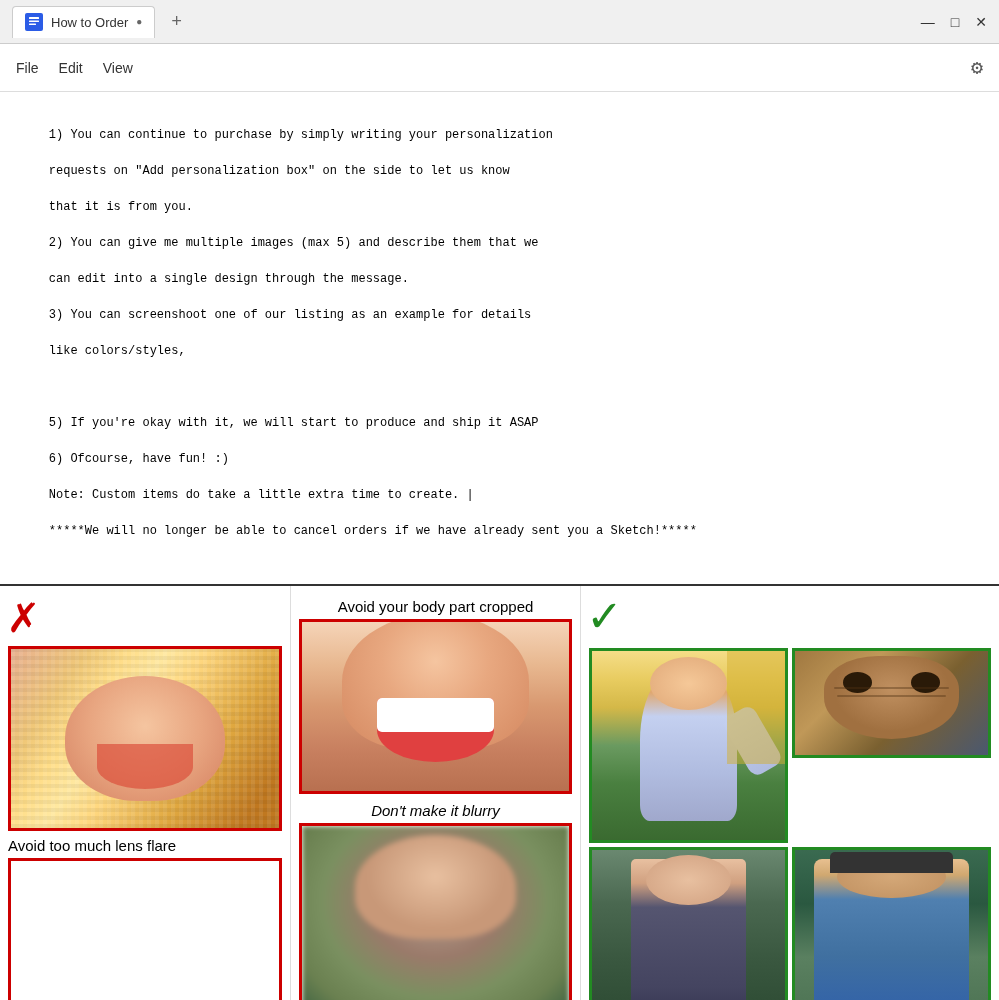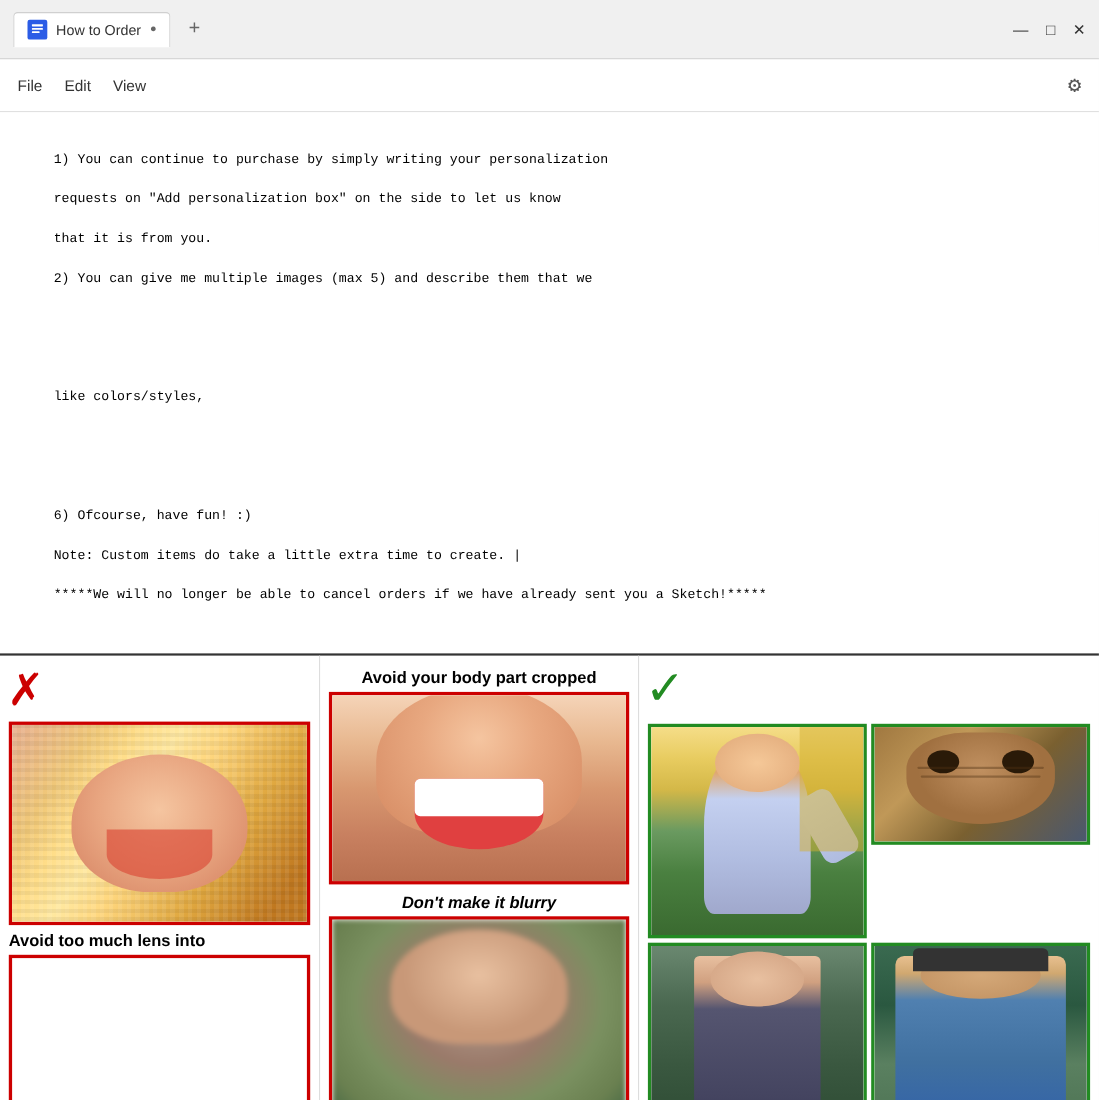--- a/index.html
+++ b/index.html
@@ -17,7 +17,7 @@
       align-items: center;
       justify-content: space-between;
       background: #f0f0f0;
-      height: 54px;
+      height: 44px;
       padding: 0 12px;
       border-bottom: 1px solid #ccc;
     }

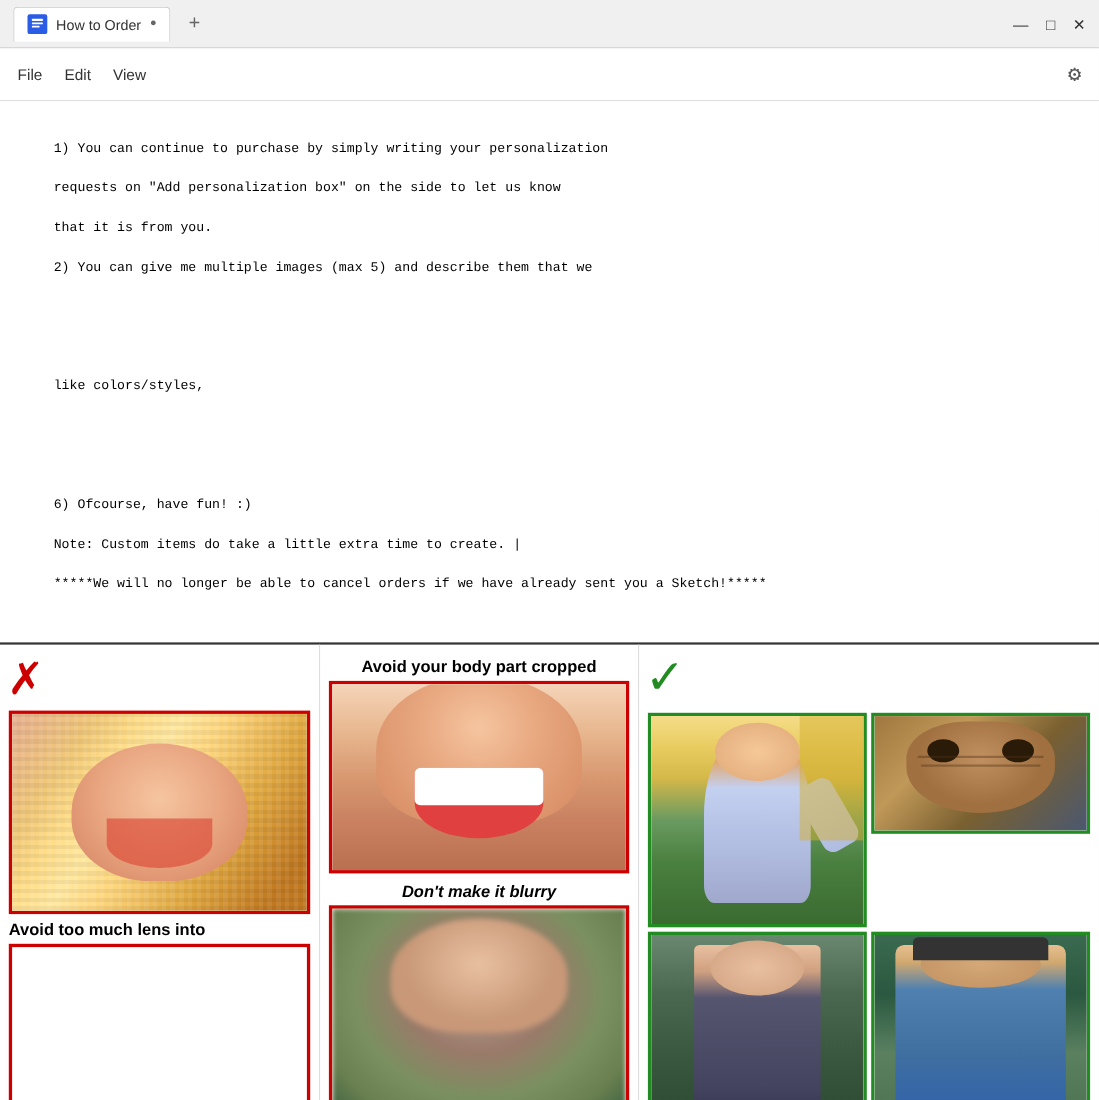--- a/index.html
+++ b/index.html
@@ -230,7 +230,7 @@
     <span>requests on "Add personalization box" on the side to let us know</span><br>
     <span>that it is from you.</span><br>
     <span>2) You can give me multiple images (max 5) and describe them that we</span><br>
-    <br>
+    <span>can edit into a single design through the message.</span><br>
     <br>
     <span>like colors/styles,</span><br>
     <br>

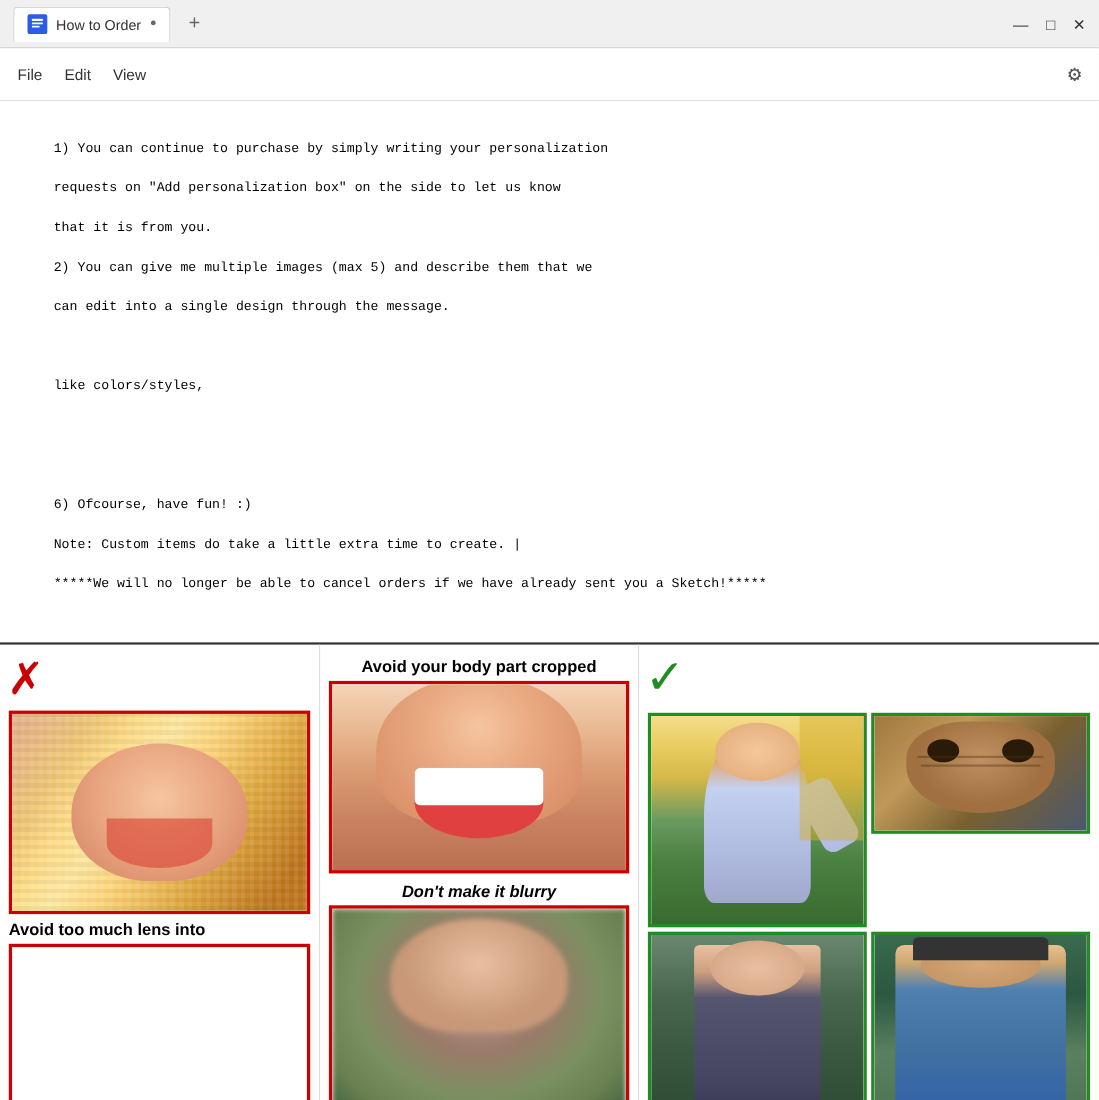--- a/index.html
+++ b/index.html
@@ -231,7 +231,7 @@
     <span>that it is from you.</span><br>
     <span>2) You can give me multiple images (max 5) and describe them that we</span><br>
     <span>can edit into a single design through the message.</span><br>
-    <br>
+    <span>3) You can screenshoot one of our listing as an example for details</span><br>
     <span>like colors/styles,</span><br>
     <br>
     <br>

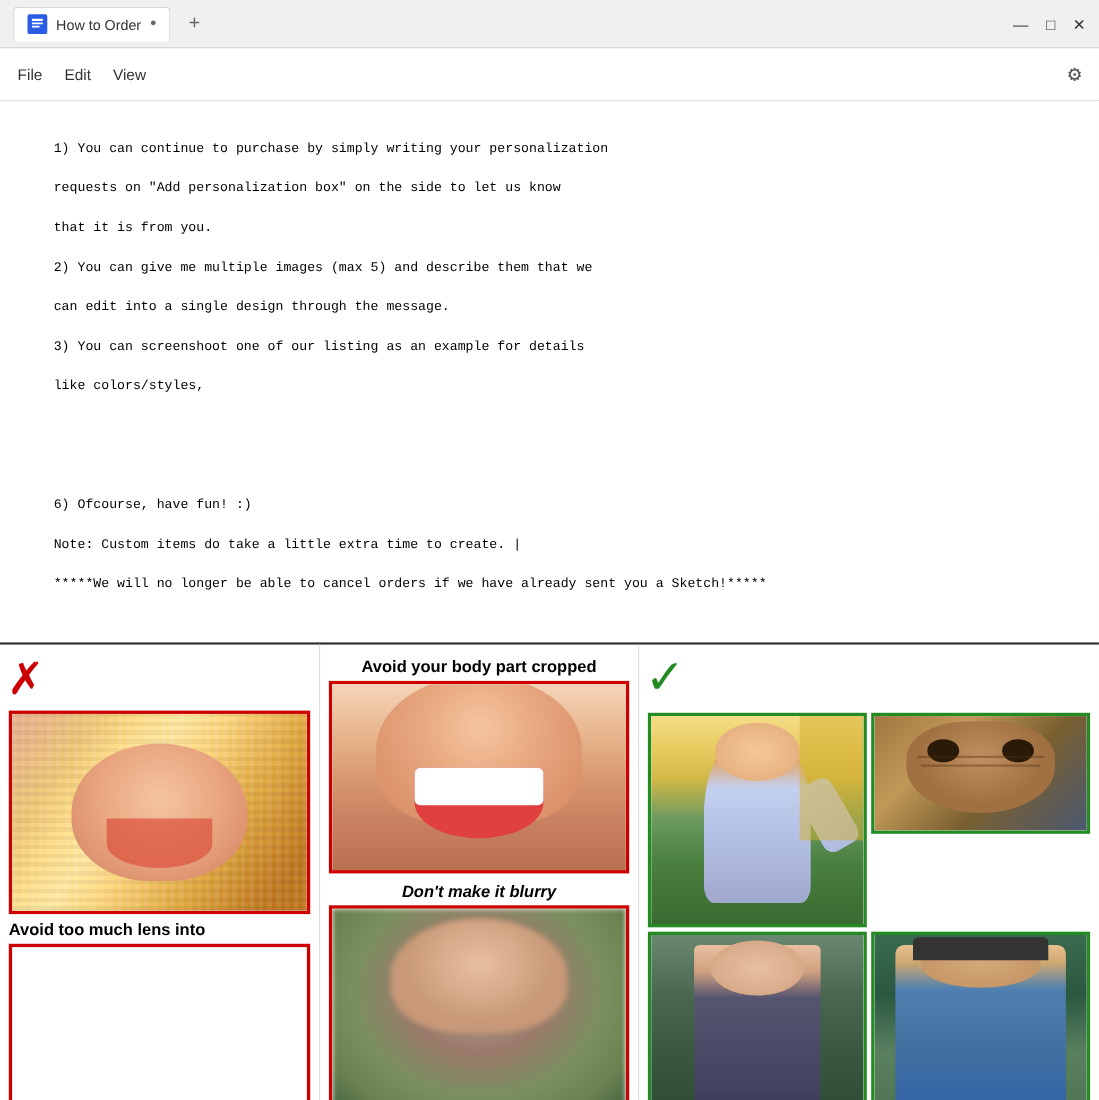--- a/index.html
+++ b/index.html
@@ -234,7 +234,7 @@
     <span>3) You can screenshoot one of our listing as an example for details</span><br>
     <span>like colors/styles,</span><br>
     <br>
-    <br>
+    <span>5) If you're okay with it, we will start to produce and ship it ASAP</span><br>
     <span>6) Ofcourse, have fun! :)</span><br>
     <span>Note: Custom items do take a little extra time to create. |</span><br>
     <span>*****We will no longer be able to cancel orders if we have already sent you a Sketch!*****</span><br>

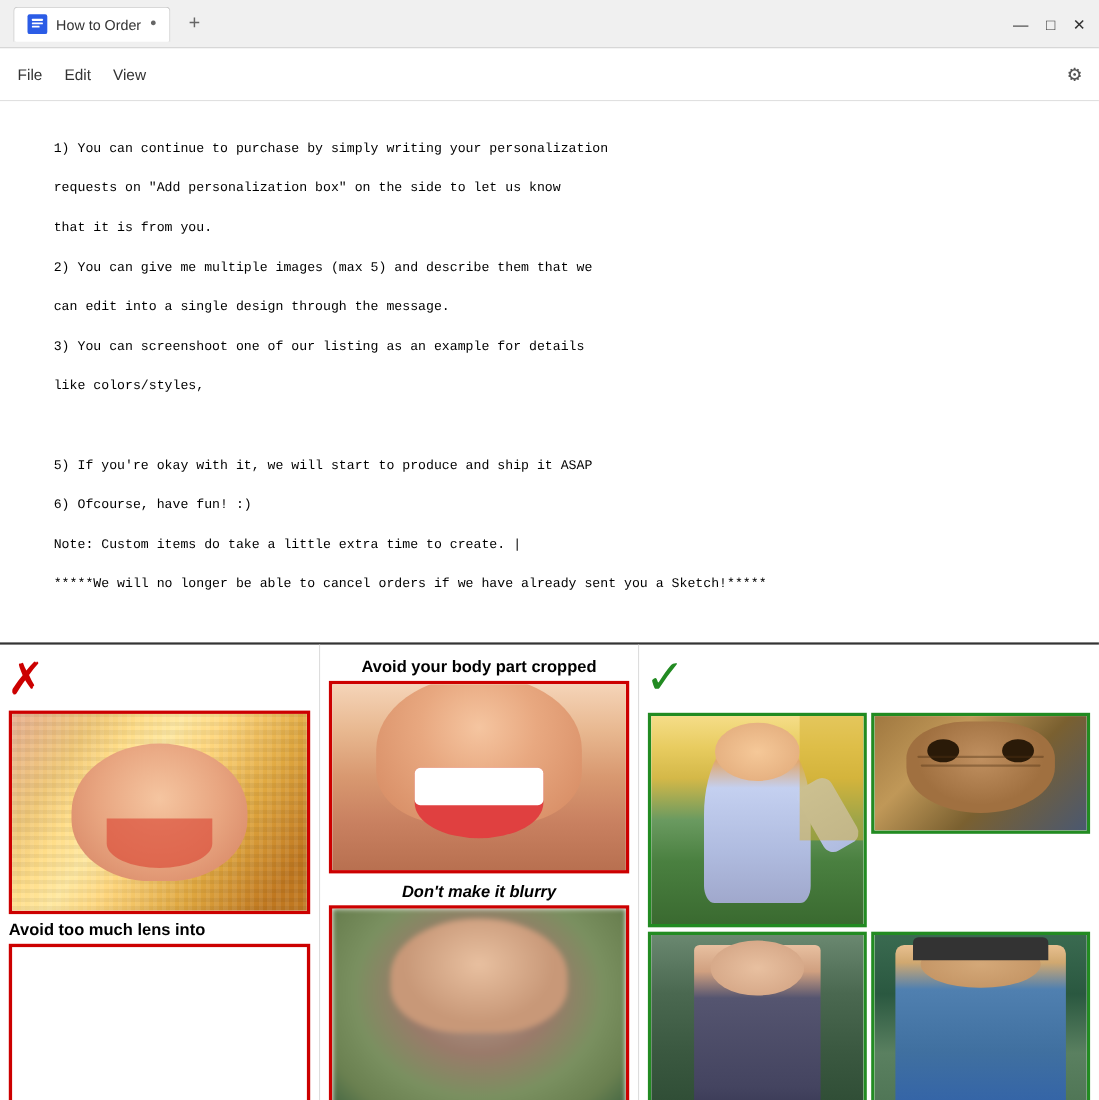--- a/index.html
+++ b/index.html
@@ -144,7 +144,7 @@
 
     .caption-bad {
       font-size: 15px;
-      font-weight: 700;
+      font-weight: 400;
       font-family: Arial, sans-serif;
       color: #000;
       margin: 4px 0;

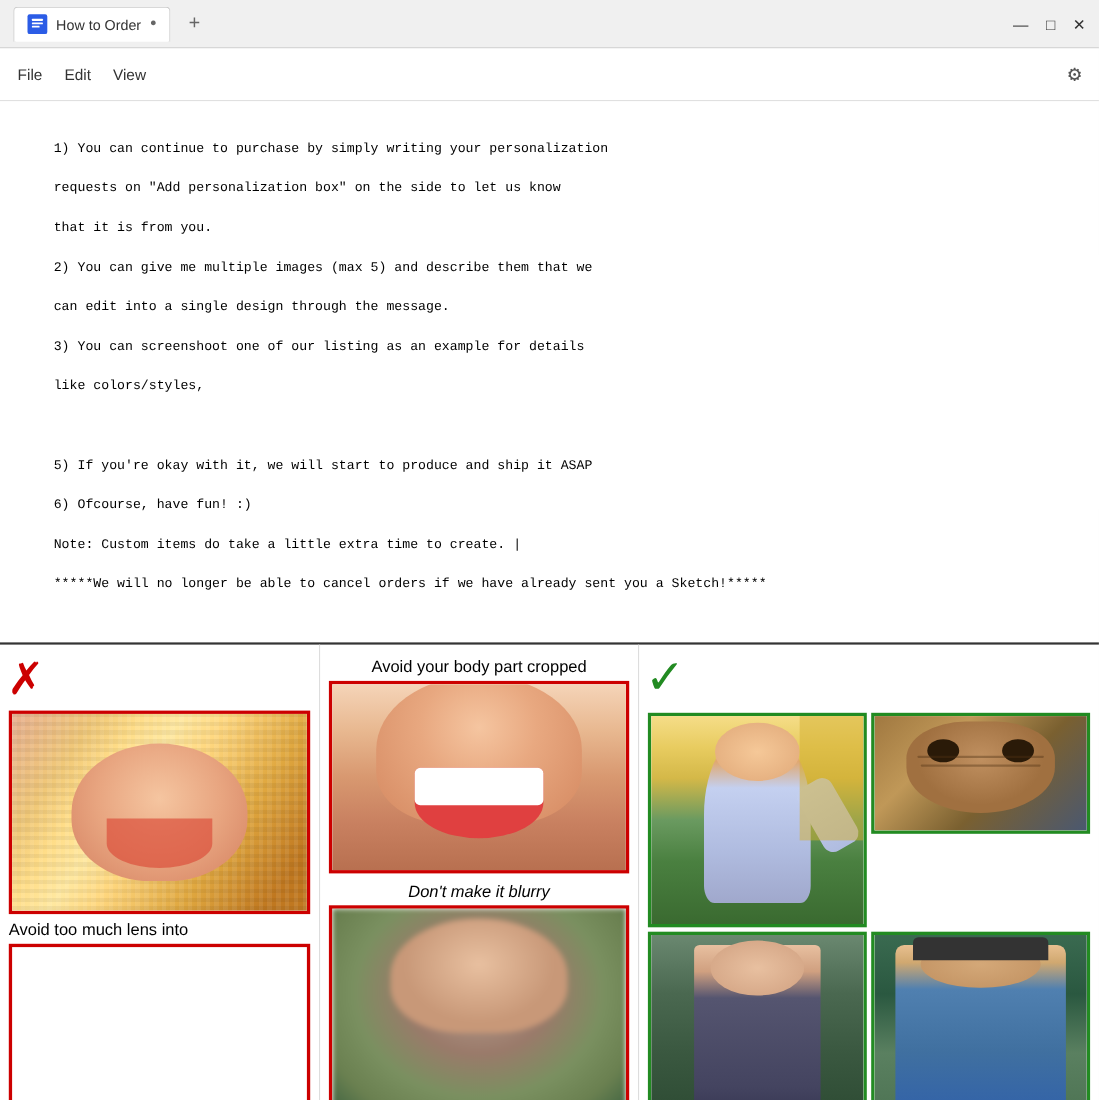--- a/index.html
+++ b/index.html
@@ -257,7 +257,7 @@
         <div style="position:absolute; bottom:22%; left:32%; width:36%; height:25%; background:rgba(220,80,60,0.7); border-radius:0 0 50% 50%;"></div>
       </div>
     </div>
-    <div class="caption-bad">Avoid too much lens into</div>
+    <div class="caption-bad">Avoid too much lens flare</div>
     <div class="img-placeholder" style="height:155px;">
       
     </div>

